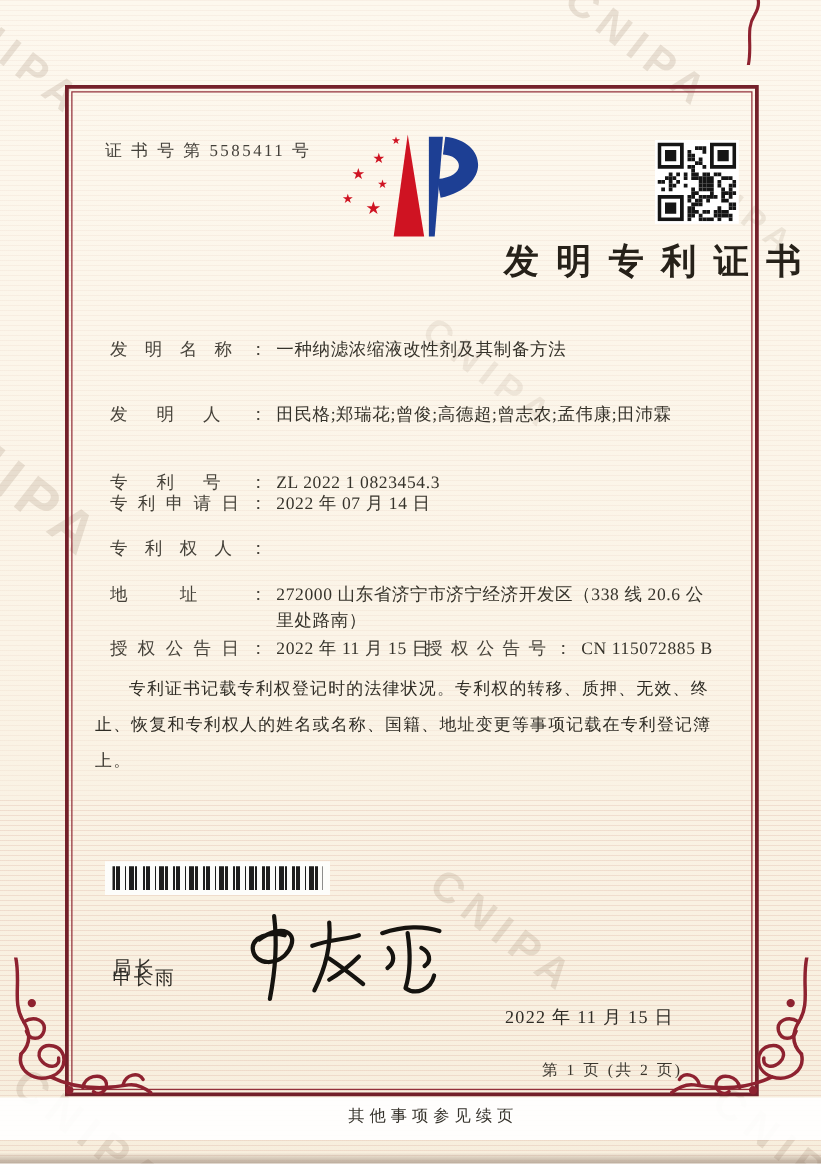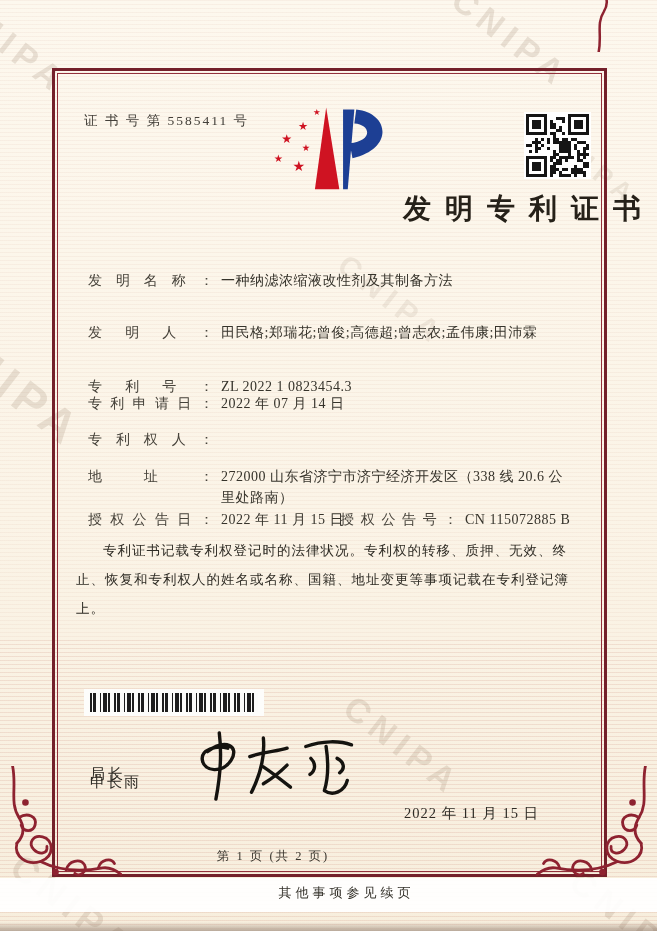--- a/index.html
+++ b/index.html
@@ -40,7 +40,7 @@
   .signer-name{position:absolute;left:90px;top:773px;font-size:15px;letter-spacing:2px;color:#2d2a24;}
   .signature{position:absolute;left:182px;top:726px;}
   .issue-date{position:absolute;left:404px;top:804px;font-size:14.5px;letter-spacing:1px;color:#2f2c26;}
-  .page-no{position:absolute;left:0;top:848px;width:546px;text-align:center;
+  .page-no{position:absolute;left:0;top:848px;width:546px;text-align:right;
     font-size:12.5px;letter-spacing:2px;color:#3a362e;}
   .footer-band{position:absolute;left:0;top:878px;width:657px;height:34px;
     background:rgba(255,255,255,0.93);}

